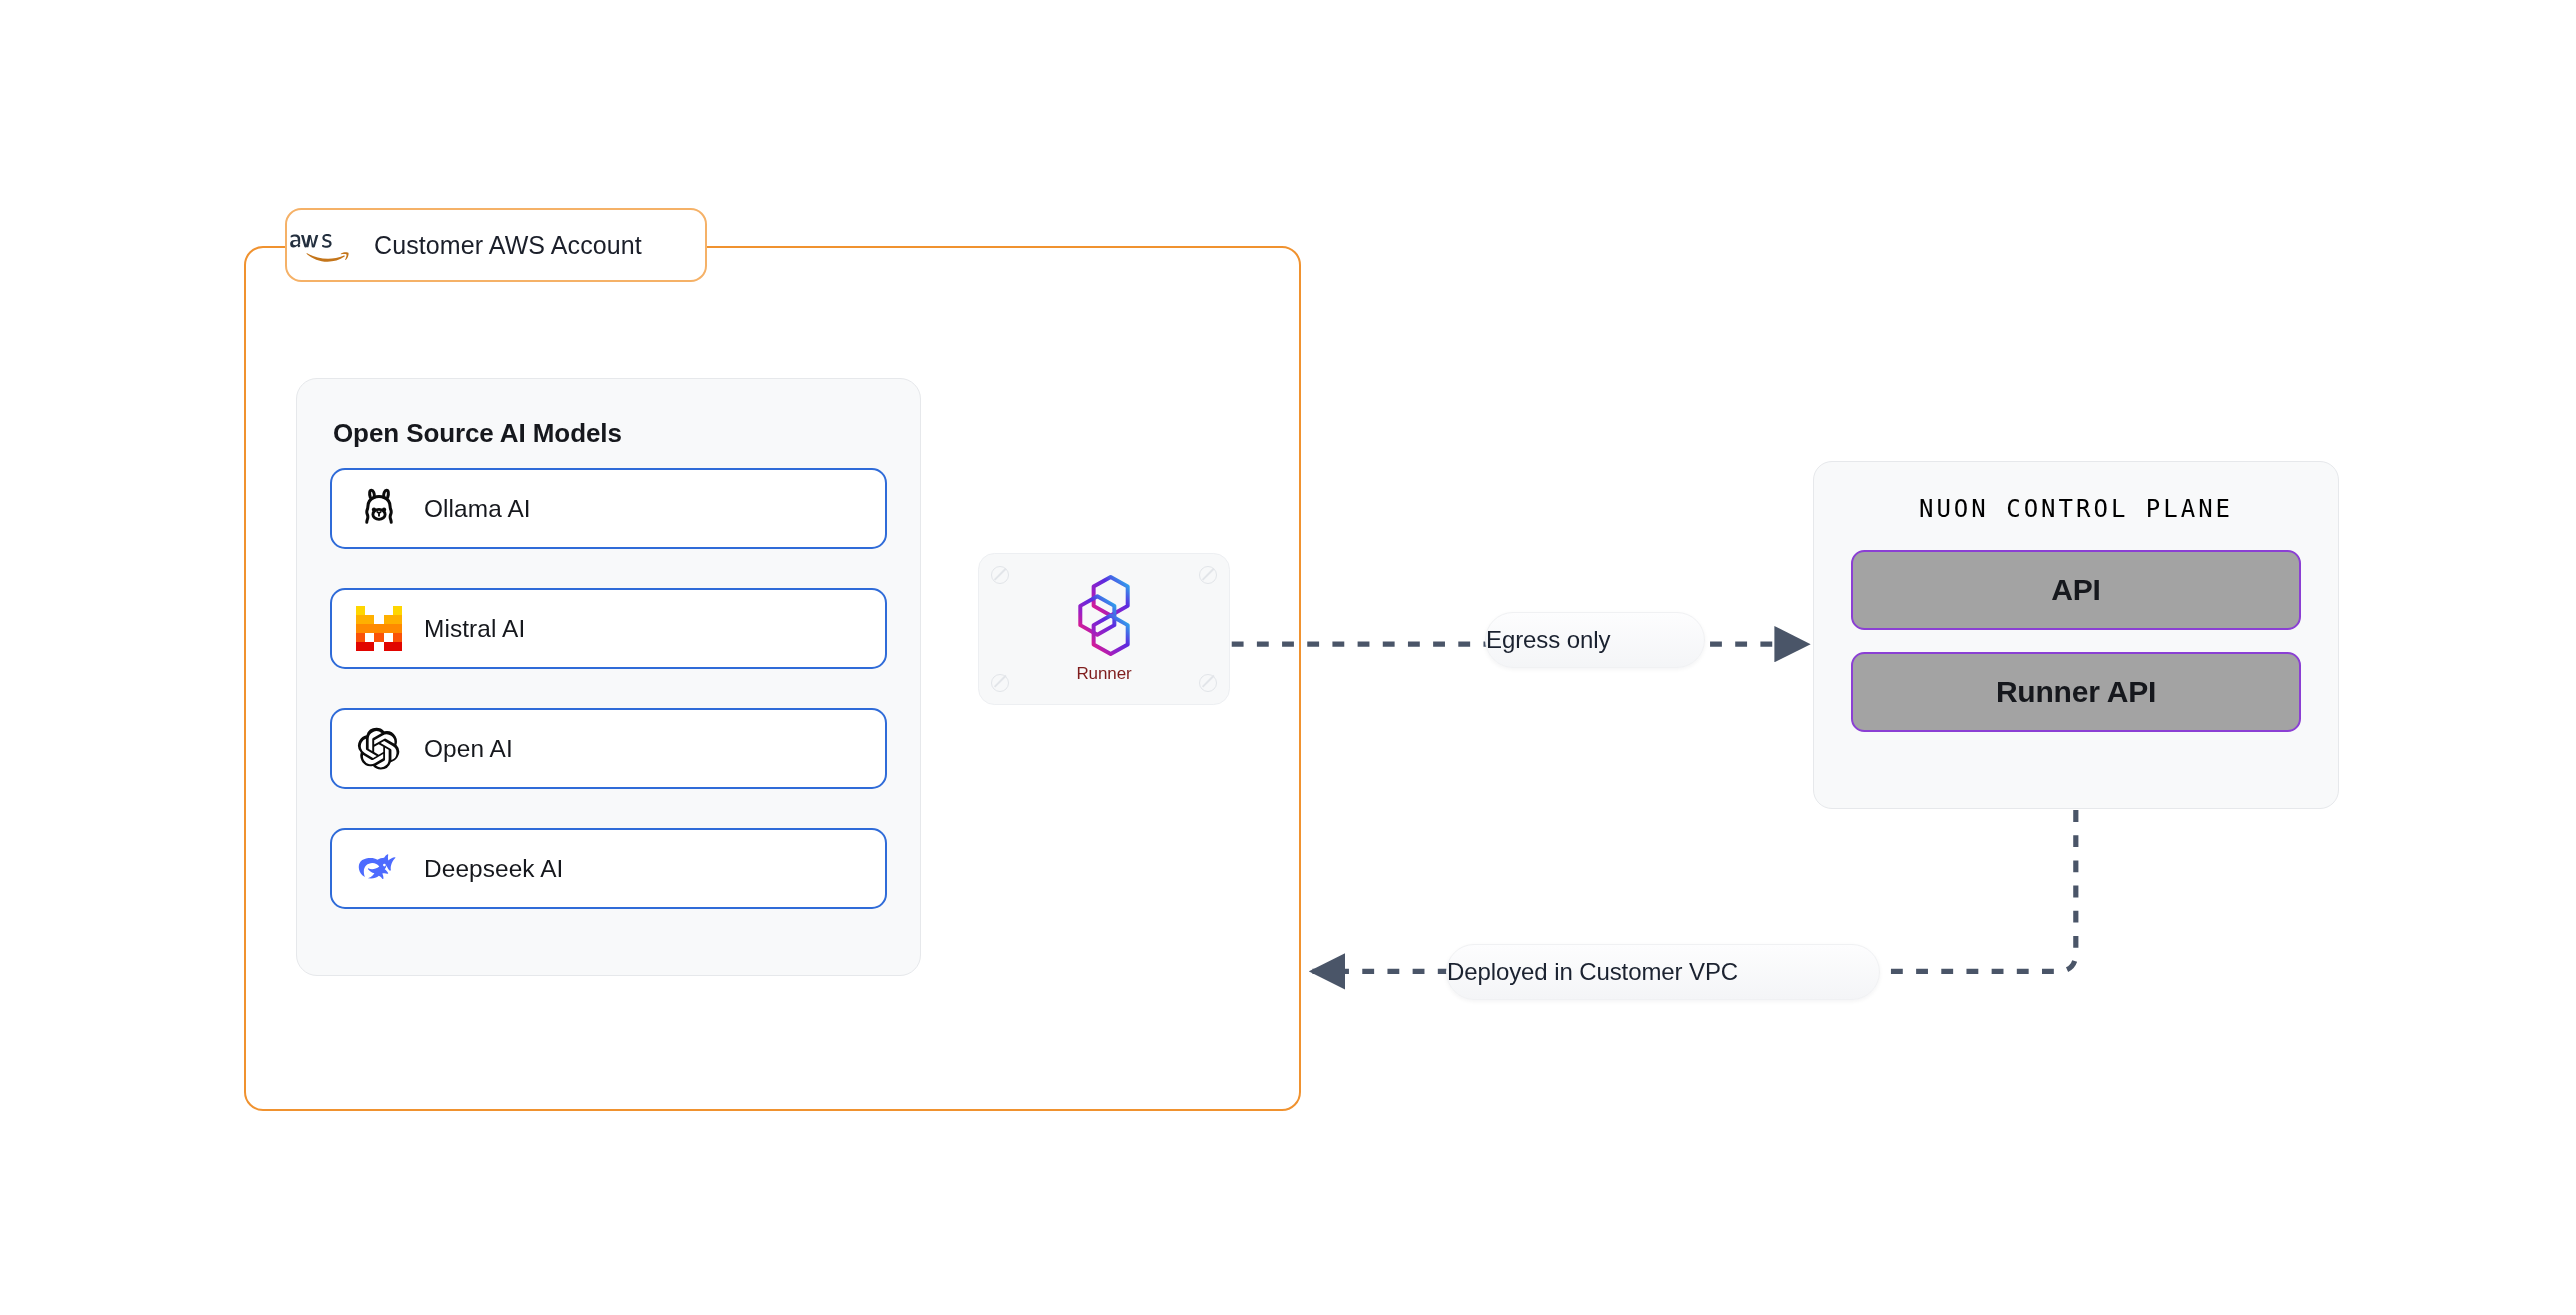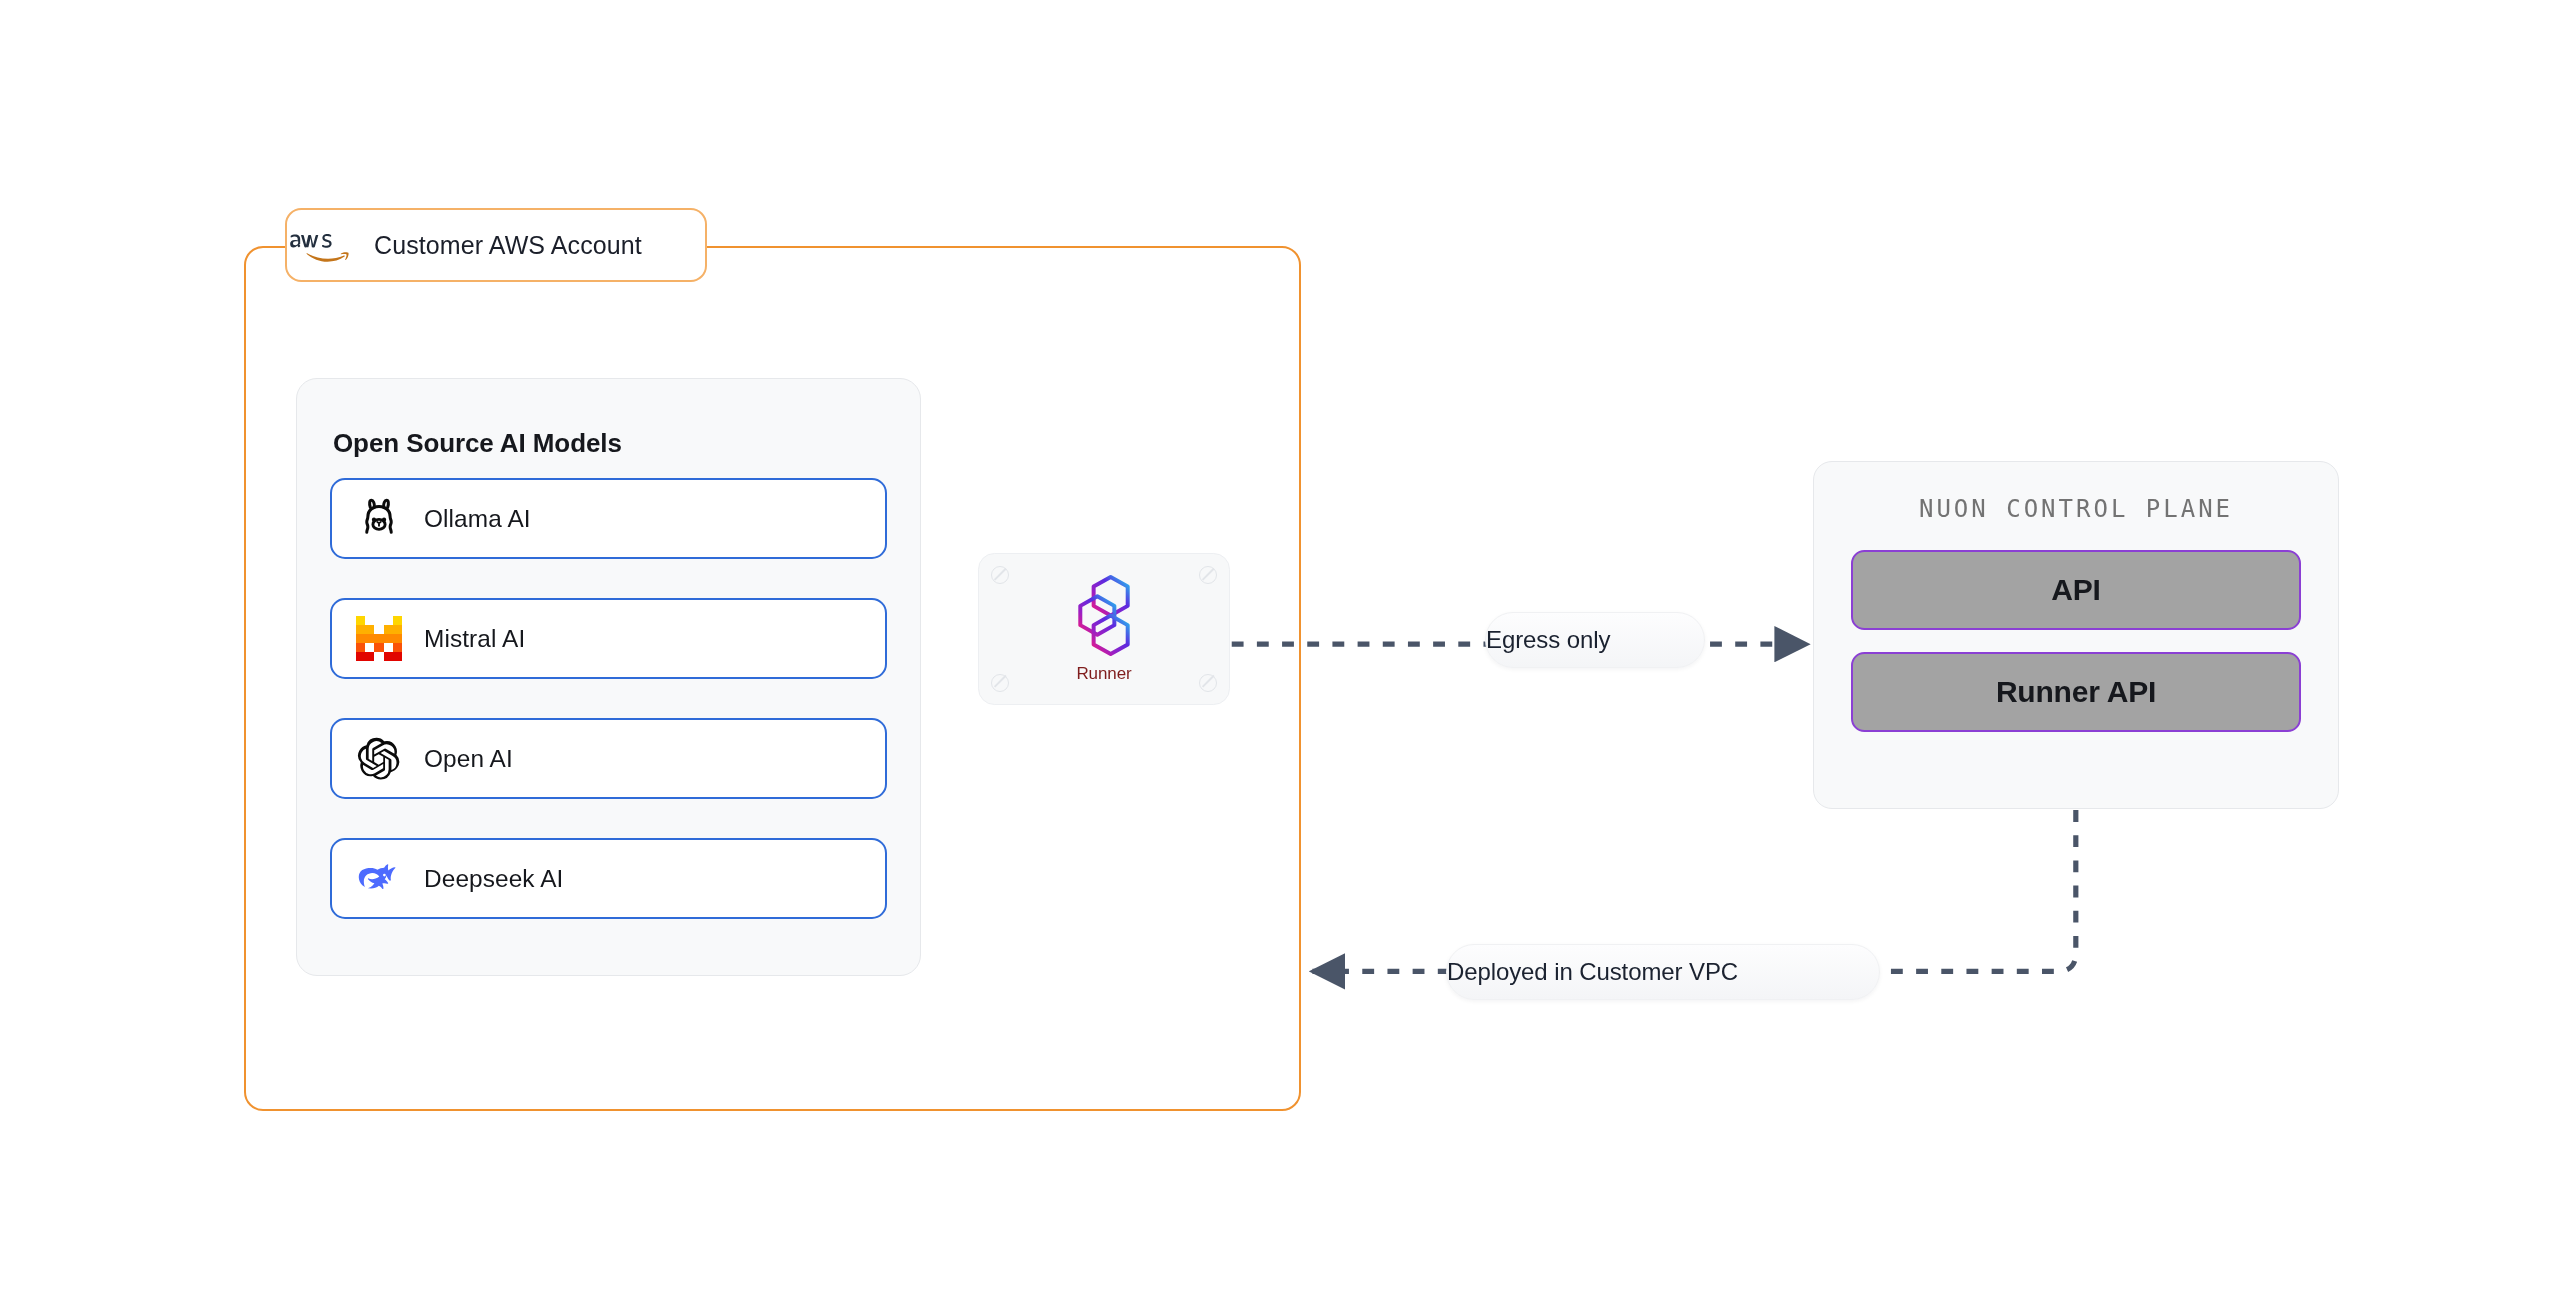--- a/index.html
+++ b/index.html
@@ -67,7 +67,7 @@
     font-size: 26px;
     font-weight: bold;
     color: #16181d;
-    margin: 21px 0 19px 3px;
+    margin: 11px 0 19px 3px;
     letter-spacing: -0.1px;
   }
   .model-card {

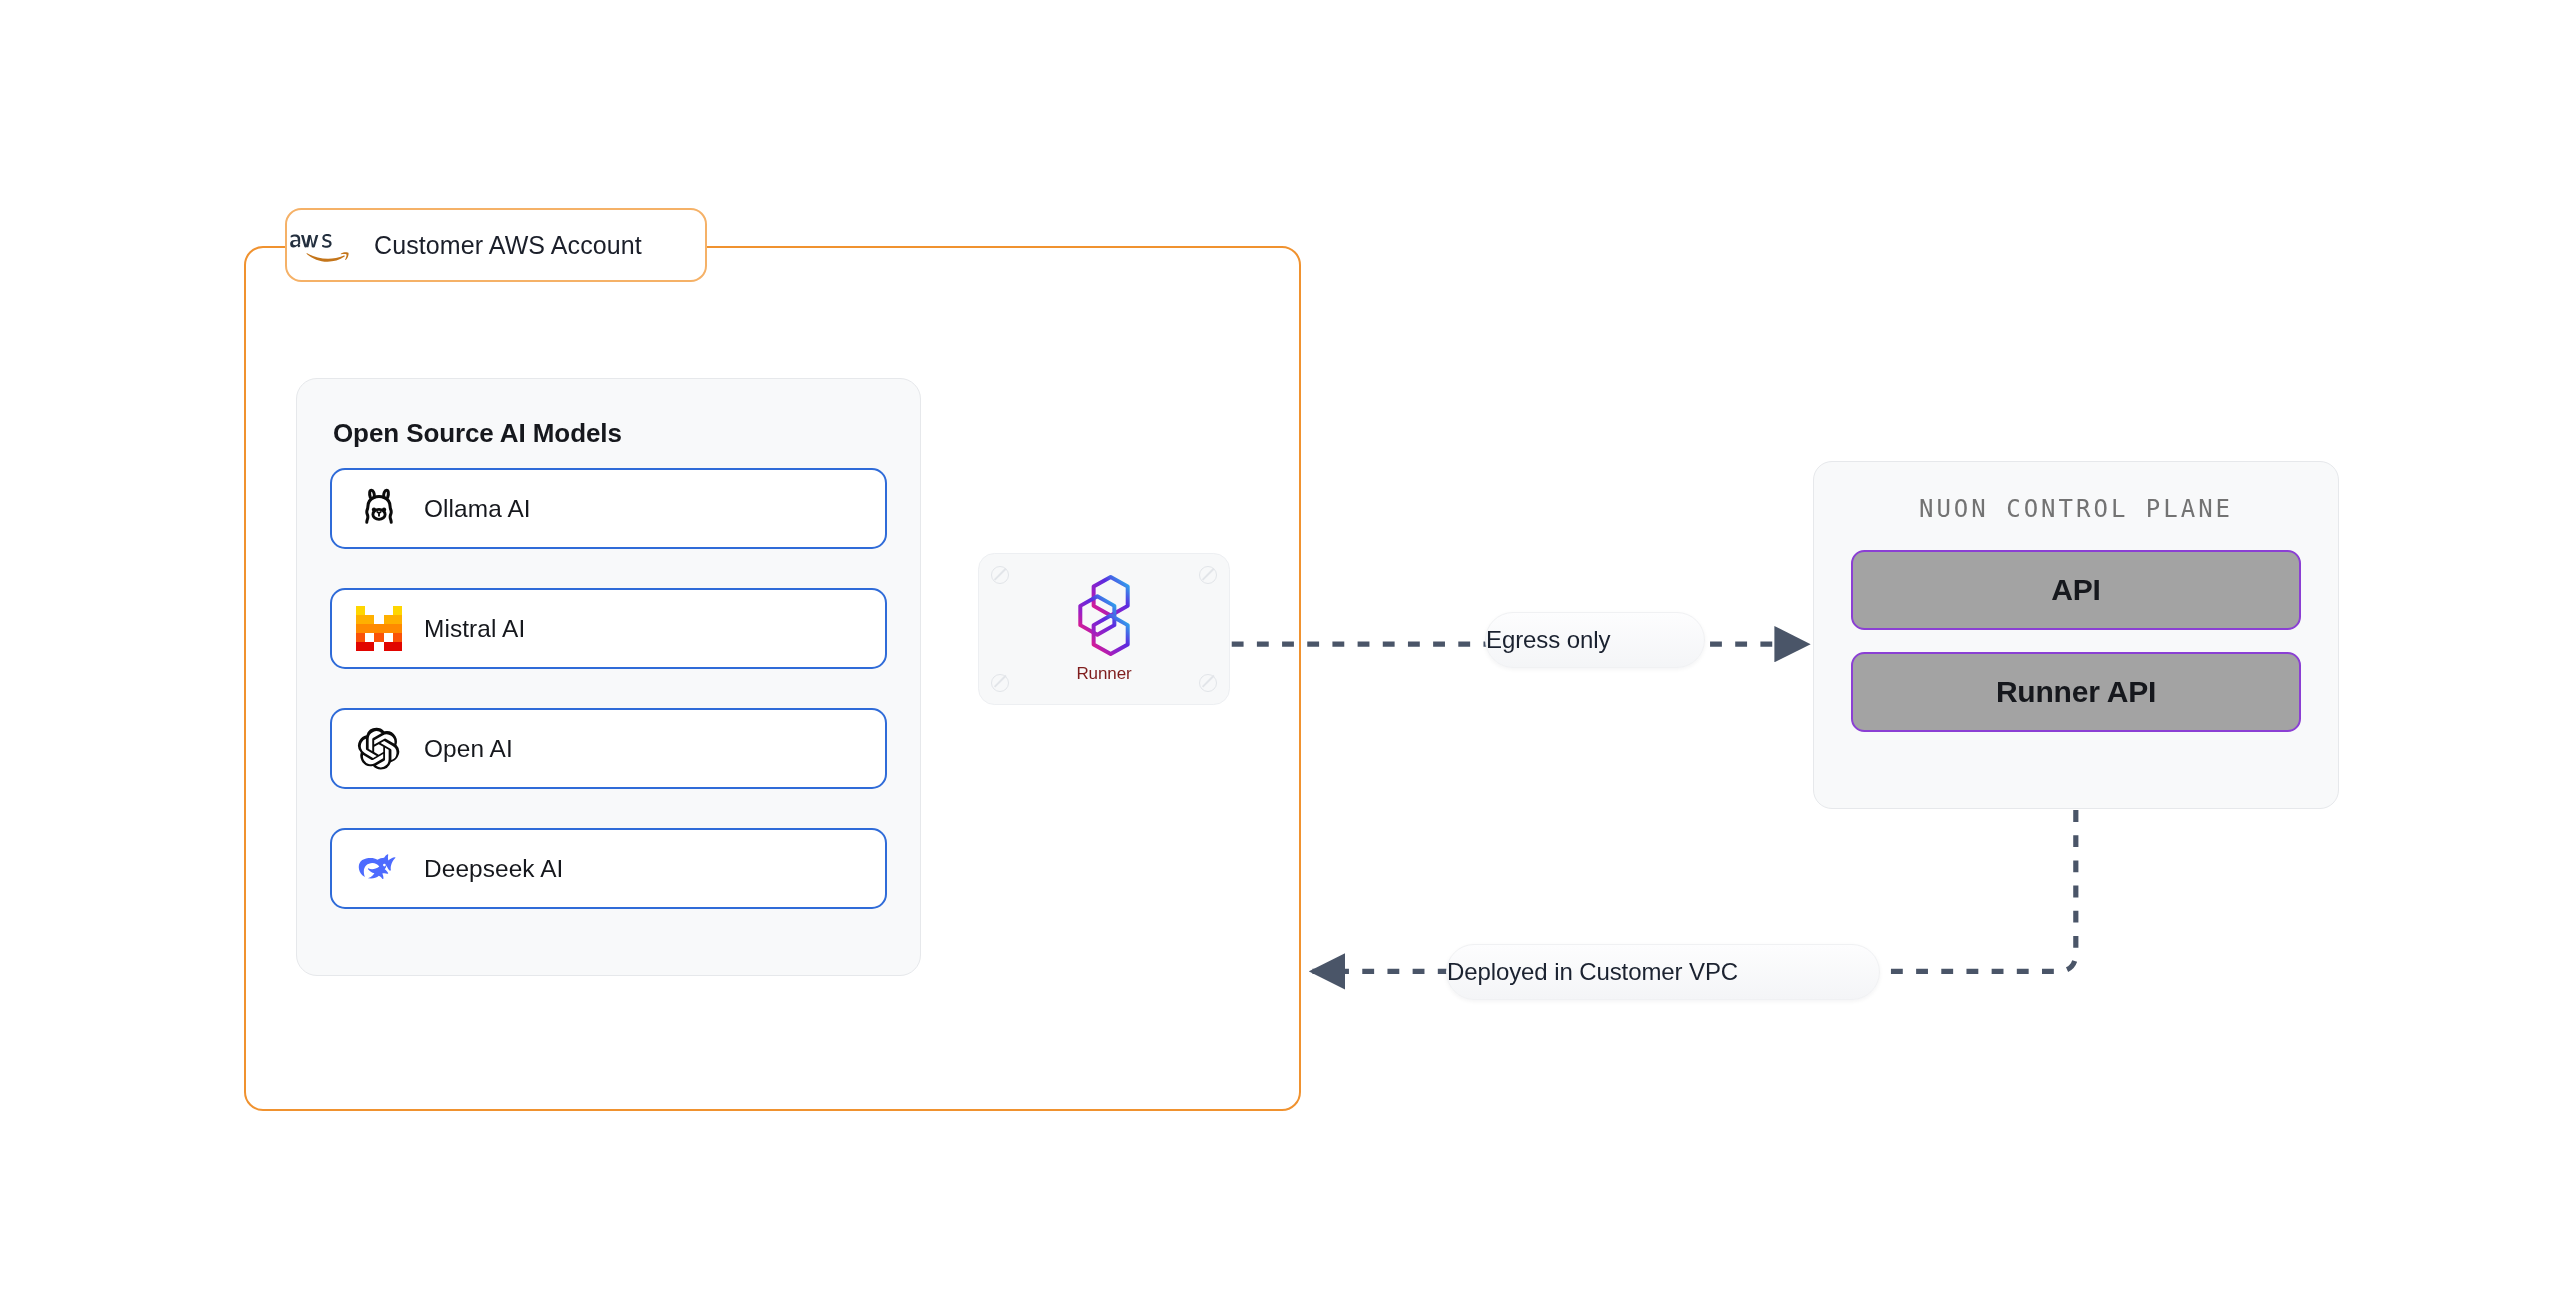--- a/index.html
+++ b/index.html
@@ -159,7 +159,7 @@
   .cp-title {
     font-family: "DejaVu Sans Mono", monospace;
     font-size: 24px;
-    color: #737373;
+    color: #000000;
     text-align: center;
     letter-spacing: 3px;
     margin-bottom: 27px;

